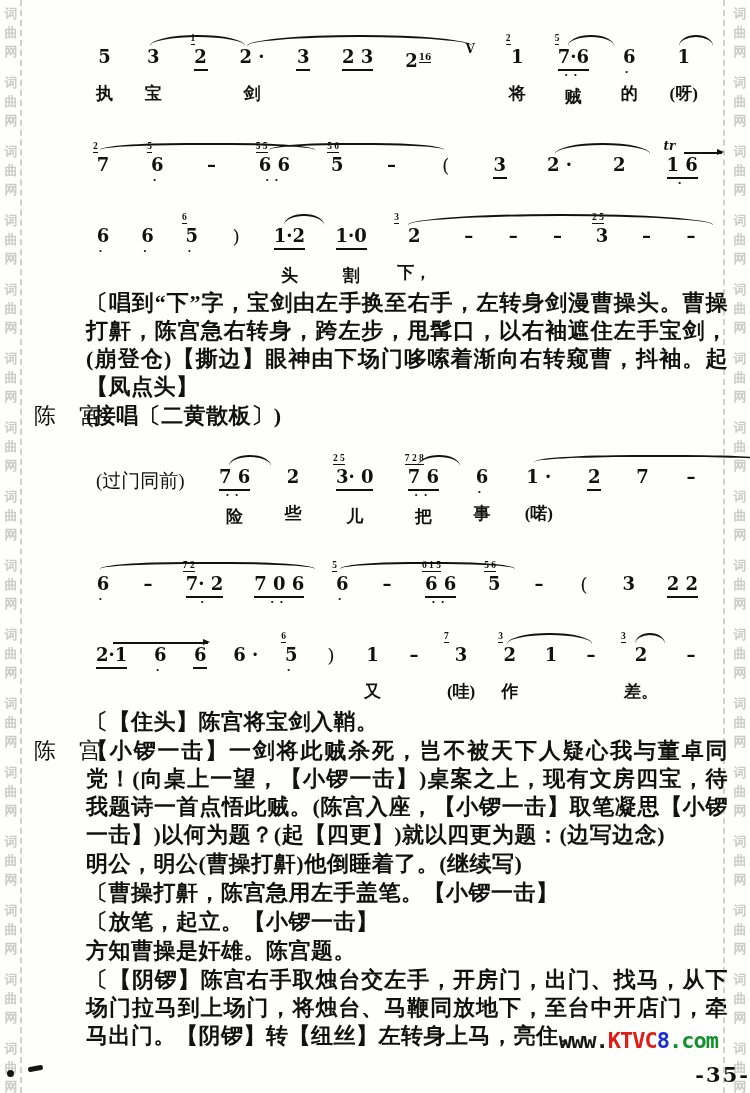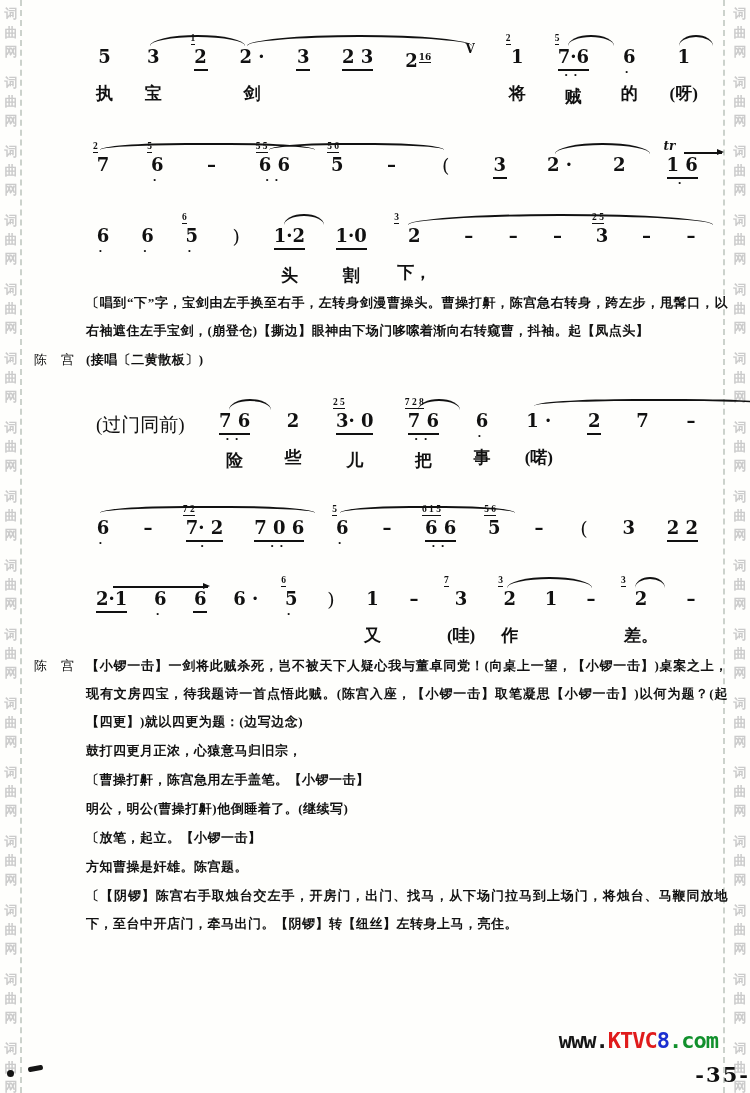--- a/index.html
+++ b/index.html
@@ -39,7 +39,7 @@
   .cell.breath .note{font-size:12px;transform:translateY(-8px);}
   .prefix{padding-top:16px;font-size:19px;font-weight:400;white-space:nowrap;}
   
-  .para{position:relative;margin:1px 22px 1px 86px;font-size:13px;line-height:28px;
+  .para{position:relative;margin:1px 22px 1px 86px;font-size:22px;line-height:28px;
         font-weight:700;text-align:justify;letter-spacing:0.5px;}
   .speaker{position:absolute;left:-52px;top:0;font-weight:400;white-space:pre;}
   

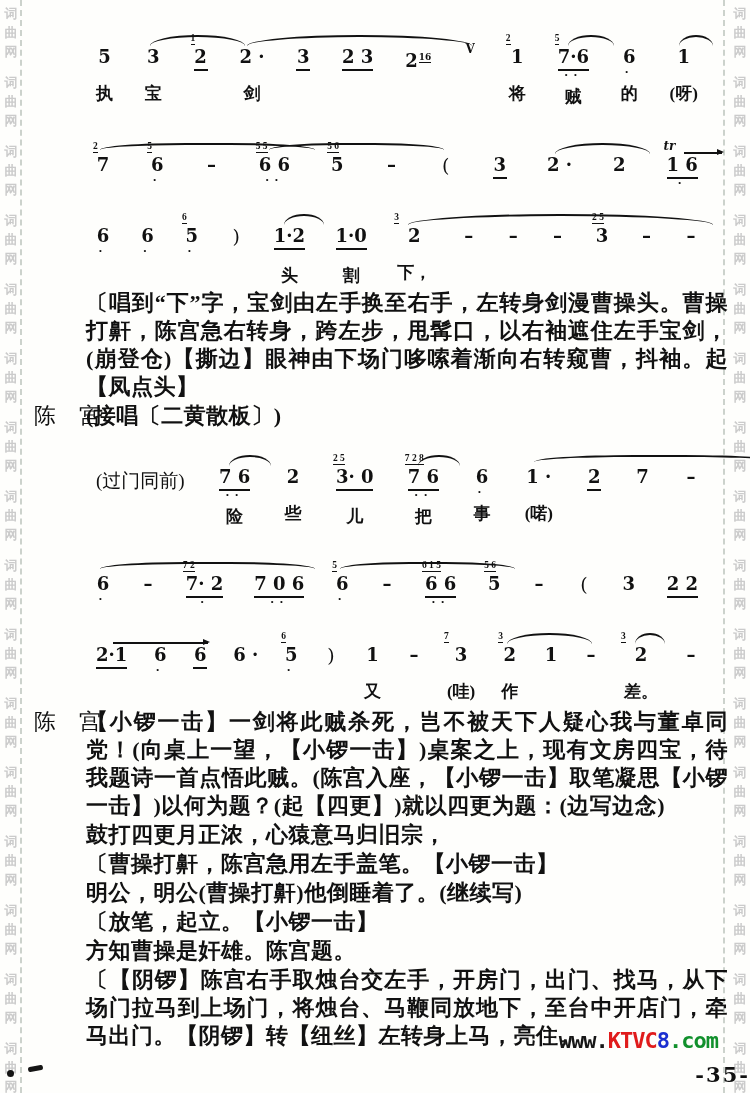--- a/index.html
+++ b/index.html
@@ -621,6 +621,7 @@
           </div>
         </div>
       </div>
+      <div class="para"><span>〔【住头】陈宫将宝剑入鞘。</span></div>
       <div class="para"><span class="speaker">陈　宫</span><span>【小锣一击】一剑将此贼杀死，岂不被天下人疑心我与董卓同党！(向桌上一望，【小锣一击】)桌案之上，现有文房四宝，待我题诗一首点悟此贼。(陈宫入座，【小锣一击】取笔凝思【小锣一击】)以何为题？(起【四更】)就以四更为题：(边写边念)</span></div>
       <div class="para"><span>鼓打四更月正浓，心猿意马归旧宗，</span></div>
       <div class="para"><span>〔曹操打鼾，陈宫急用左手盖笔。【小锣一击】</span></div>

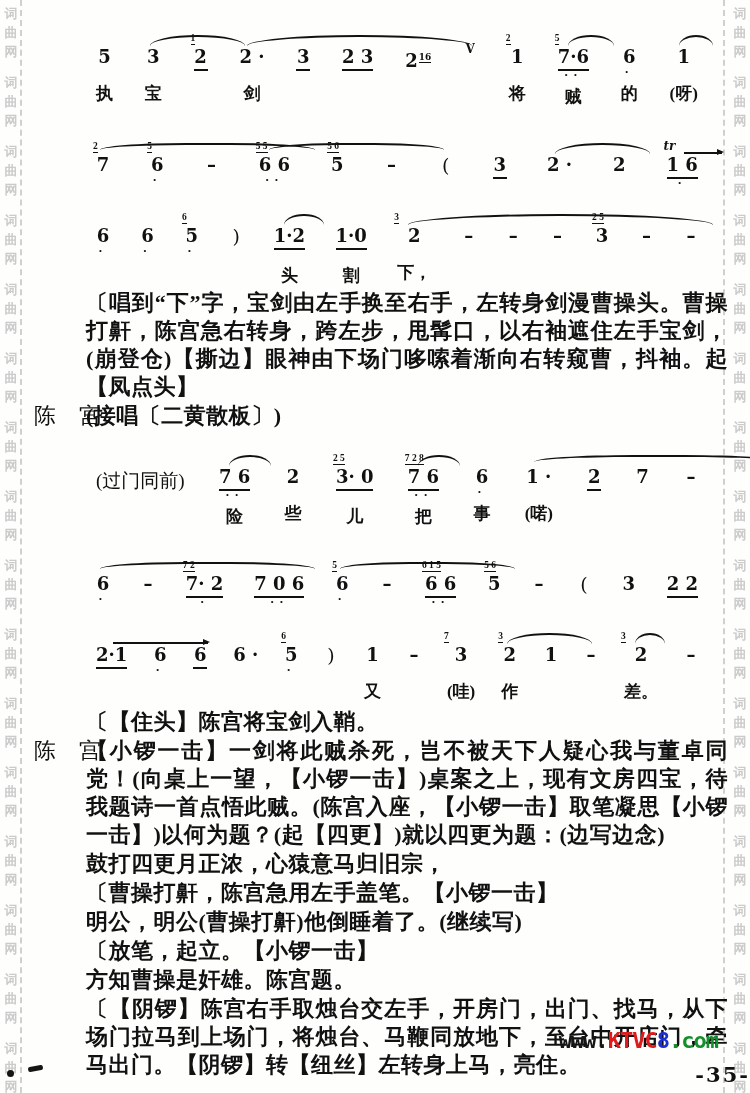--- a/index.html
+++ b/index.html
@@ -623,7 +623,6 @@
       </div>
       <div class="para"><span>〔【住头】陈宫将宝剑入鞘。</span></div>
       <div class="para"><span class="speaker">陈　宫</span><span>【小锣一击】一剑将此贼杀死，岂不被天下人疑心我与董卓同党！(向桌上一望，【小锣一击】)桌案之上，现有文房四宝，待我题诗一首点悟此贼。(陈宫入座，【小锣一击】取笔凝思【小锣一击】)以何为题？(起【四更】)就以四更为题：(边写边念)</span></div>
-      <div class="para"><span>鼓打四更月正浓，心猿意马归旧宗，</span></div>
       <div class="para"><span>〔曹操打鼾，陈宫急用左手盖笔。【小锣一击】</span></div>
       <div class="para"><span>明公，明公(曹操打鼾)他倒睡着了。(继续写)</span></div>
       <div class="para"><span>〔放笔，起立。【小锣一击】</span></div>

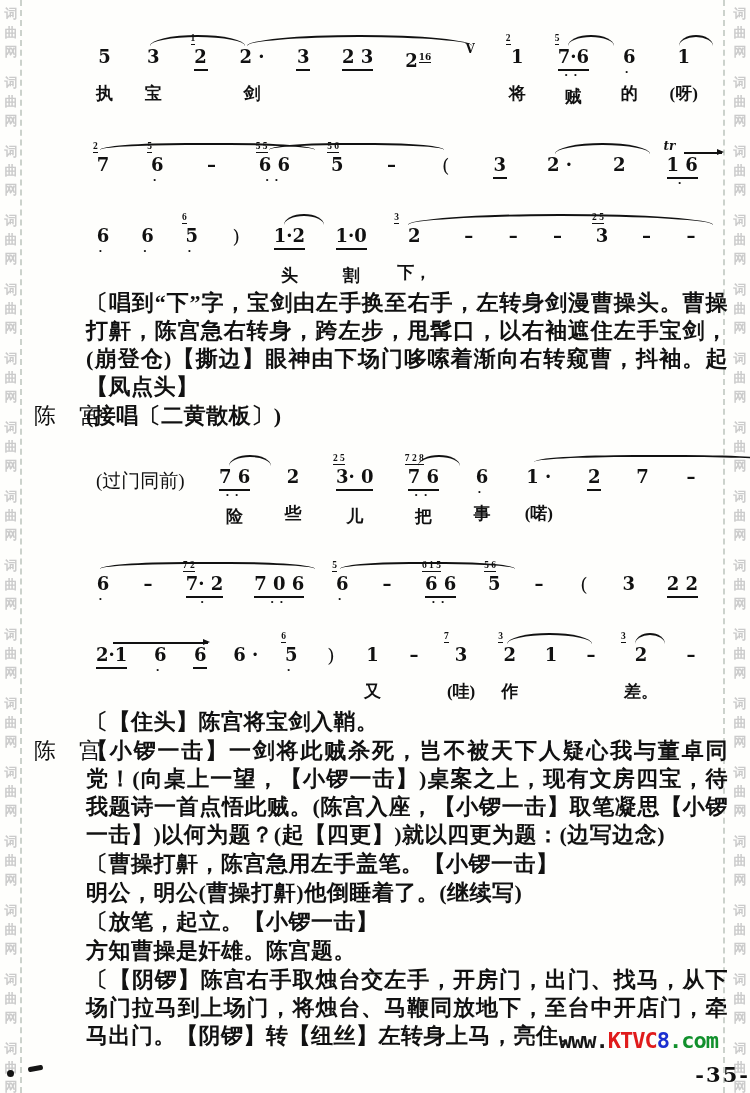--- a/index.html
+++ b/index.html
@@ -623,8 +623,8 @@
       </div>
       <div class="para"><span>〔【住头】陈宫将宝剑入鞘。</span></div>
       <div class="para"><span class="speaker">陈　宫</span><span>【小锣一击】一剑将此贼杀死，岂不被天下人疑心我与董卓同党！(向桌上一望，【小锣一击】)桌案之上，现有文房四宝，待我题诗一首点悟此贼。(陈宫入座，【小锣一击】取笔凝思【小锣一击】)以何为题？(起【四更】)就以四更为题：(边写边念)</span></div>
+      <div class="para"><span>明公，明公(曹操打鼾)他倒睡着了。(继续写)</span></div>
       <div class="para"><span>〔曹操打鼾，陈宫急用左手盖笔。【小锣一击】</span></div>
-      <div class="para"><span>明公，明公(曹操打鼾)他倒睡着了。(继续写)</span></div>
       <div class="para"><span>〔放笔，起立。【小锣一击】</span></div>
       <div class="para"><span>方知曹操是奸雄。陈宫题。</span></div>
       <div class="para"><span>〔【阴锣】陈宫右手取烛台交左手，开房门，出门、找马，从下场门拉马到上场门，将烛台、马鞭同放地下，至台中开店门，牵马出门。【阴锣】转【纽丝】左转身上马，亮住。</span></div>

